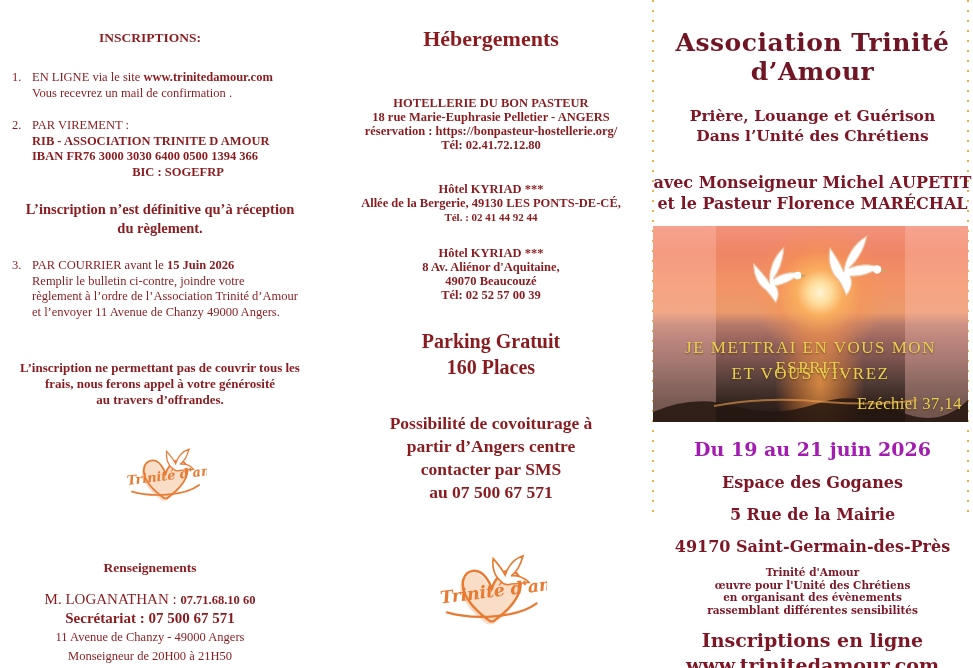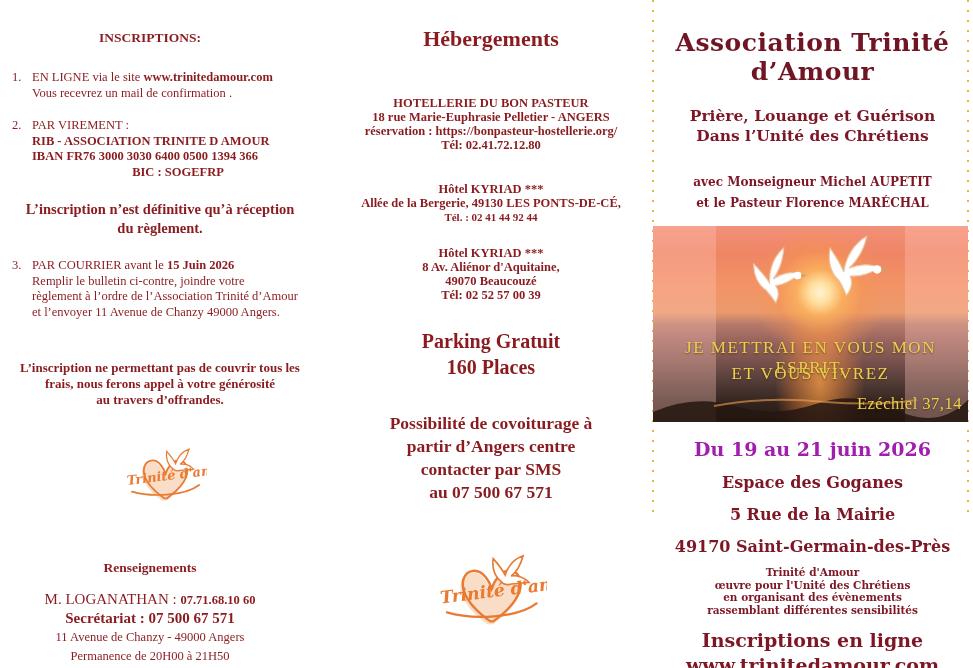--- a/index.html
+++ b/index.html
@@ -45,7 +45,7 @@
   .r-title{font-family:"DejaVu Serif", serif;font-weight:bold;
     font-size:25px;color:#701524;letter-spacing:.5px;margin:8px 4px 0 4px;}
   .r-sub{font-weight:bold;font-size:15.5px;line-height:20px;margin-top:20px;font-family:"DejaVu Serif", serif;color:#7d1726;}
-  .r-guests{font-weight:bold;font-size:12px;line-height:21px;margin-top:26px;font-family:"DejaVu Serif", serif;color:#7d1726;}
+  .r-guests{font-weight:bold;font-size:16px;line-height:21px;margin-top:26px;font-family:"DejaVu Serif", serif;color:#7d1726;}
 
   
   .r-image{position:relative;height:196px;margin:12px 5px 0 1px;overflow:hidden;

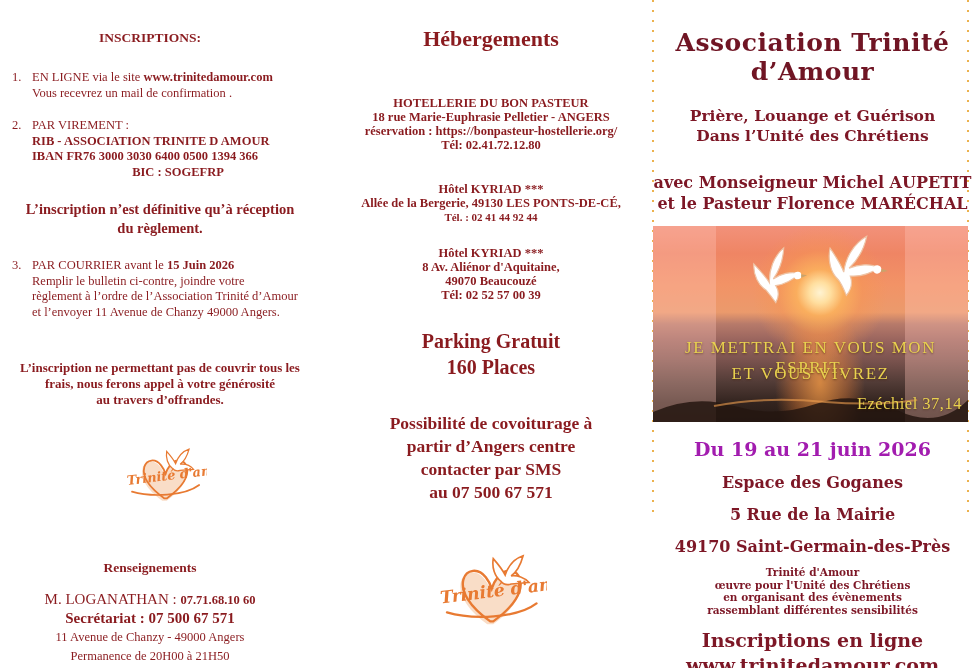--- a/index.html
+++ b/index.html
@@ -133,7 +133,7 @@
       <span class="name">M. LOGANATHAN : </span><span class="phone">07.71.68.10 60</span><br>
       <span class="secret">Secrétariat : 07 500 67 571</span><br>
       <span class="addr">11 Avenue de Chanzy - 49000 Angers</span><br>
-      <span class="addr">Permanence de 20H00 à 21H50</span>
+      <span class="addr">Monseigneur de 20H00 à 21H50</span>
     </div>
 
   </div>

